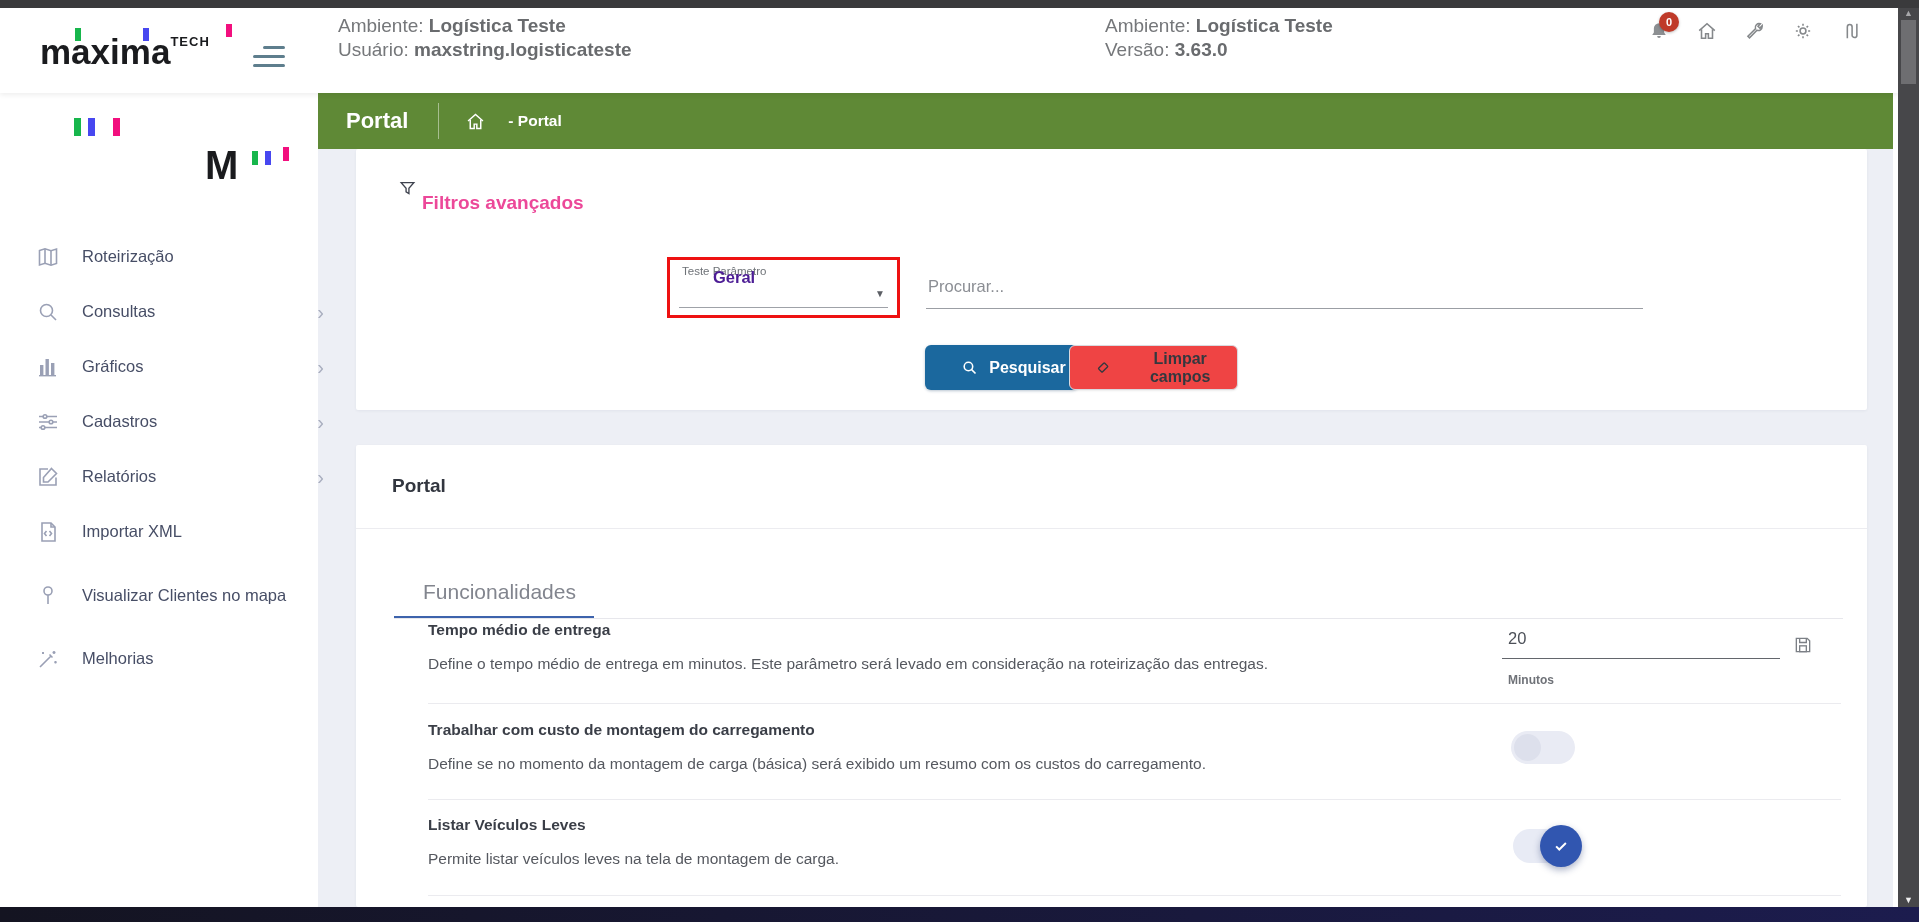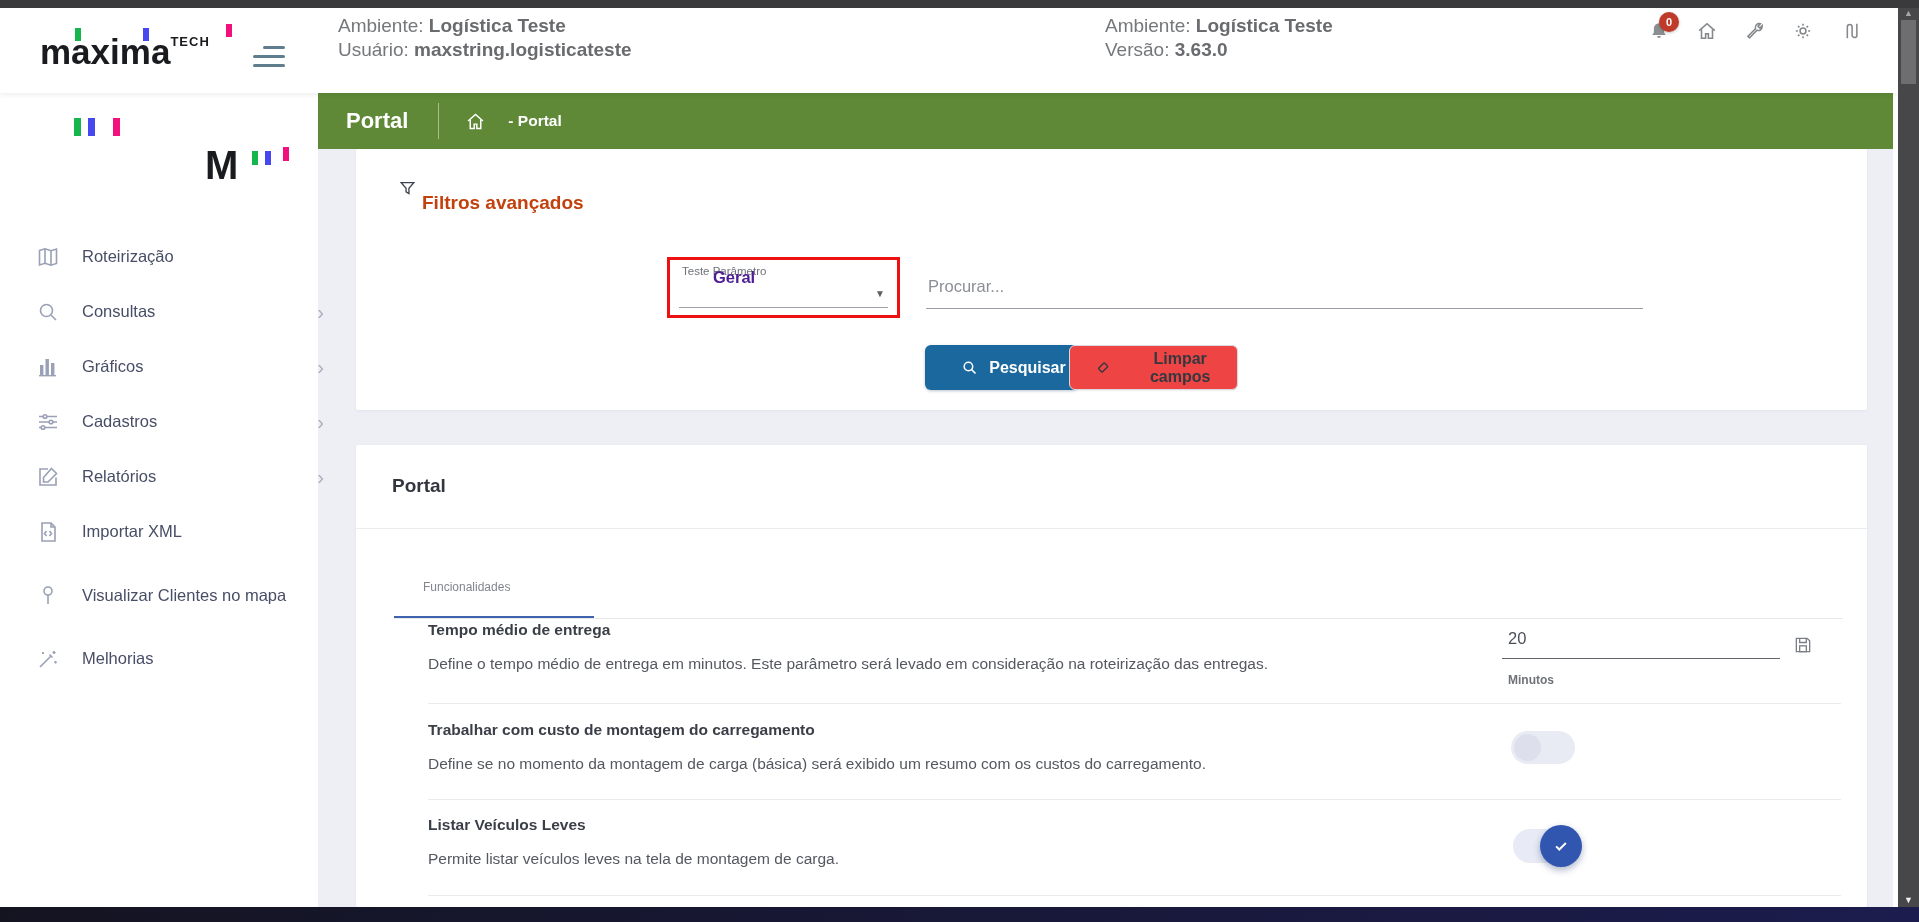--- a/index.html
+++ b/index.html
@@ -70,7 +70,7 @@
 
   .flt-ico { position:absolute; left:42px; top:30px; }
   .flt-ico svg { width:19px; height:19px; }
-  .flt-title { position:absolute; left:66px; top:43px; font-size:19px; font-weight:800; color:#c2410c; }
+  .flt-title { position:absolute; left:66px; top:43px; font-size:19px; font-weight:800; color:#ec4899; }
 
   .param-box { position:absolute; left:311px; top:108px; width:233px; height:61px; border:3px solid #ee1111; }
   .param-label { position:absolute; left:12px; top:5px; font-size:11.5px; color:#6e7277; }

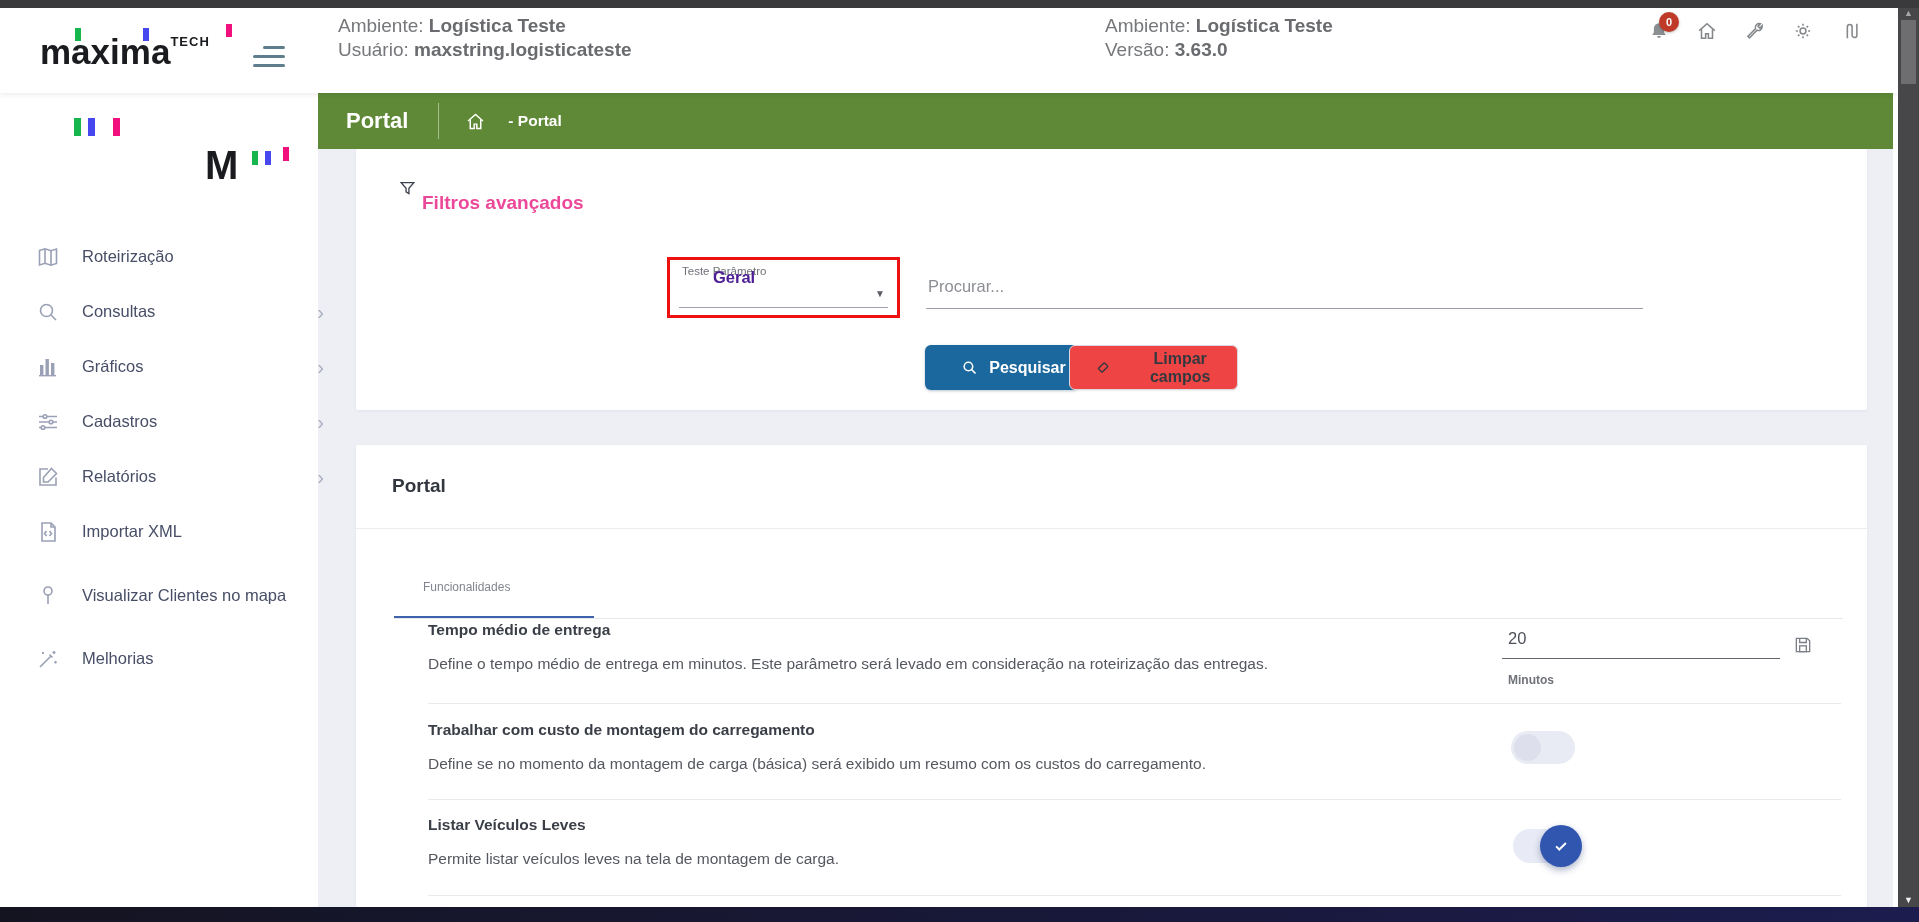--- a/index.html
+++ b/index.html
@@ -89,7 +89,7 @@
 
   .sec-title { position:absolute; left:36px; top:30px; font-size:19px; font-weight:800; color:#32363f; }
   .sec-div { position:absolute; left:0; right:0; top:83px; border-top:1px solid #ececf0; }
-  .tab { position:absolute; left:67px; top:135px; font-size:12px; color:#82858e; cursor:pointer; }
+  .tab { position:absolute; left:67px; top:135px; font-size:21px; color:#82858e; cursor:pointer; }
   .tab-underline { position:absolute; left:38px; top:171px; width:200px; height:3px; background:#3d63ac; }
   .tab-div { position:absolute; left:38px; right:24px; top:173px; border-top:1px solid #e7e7ec; }
 

